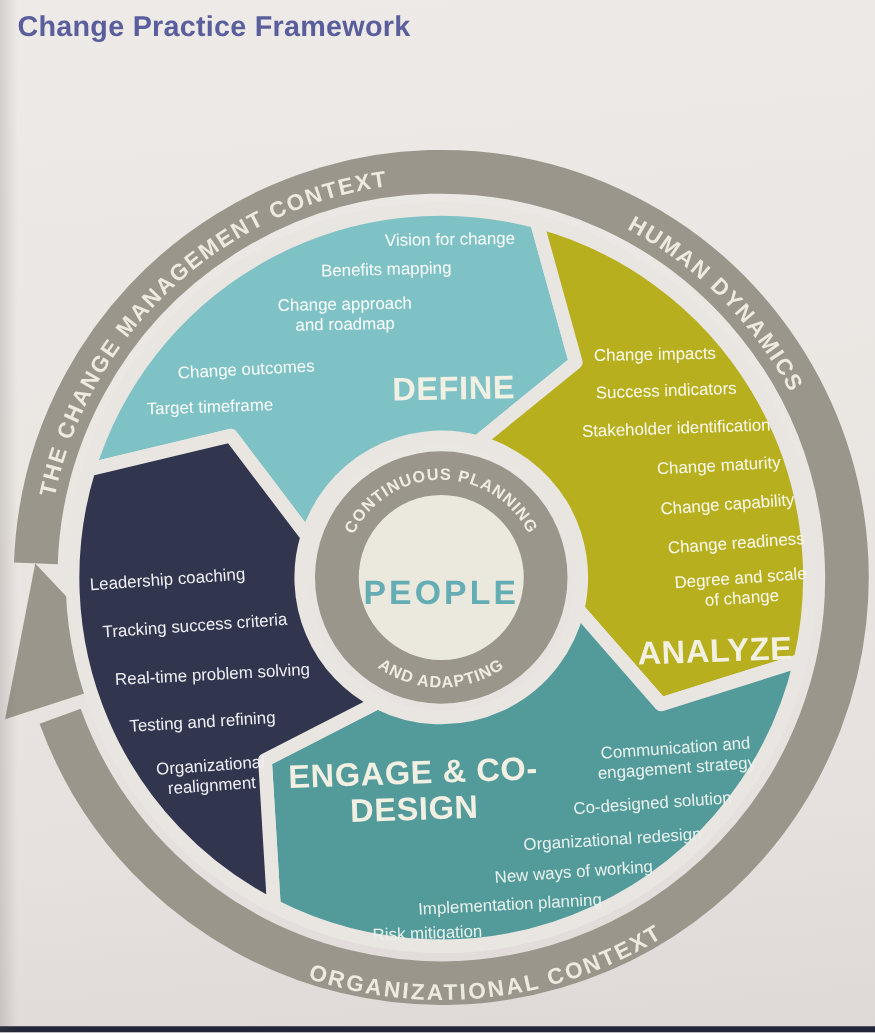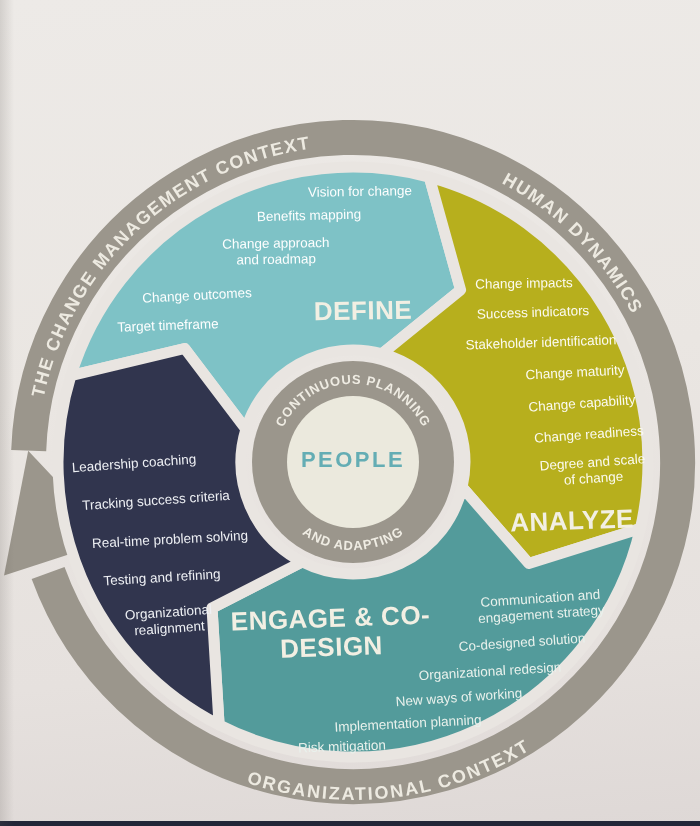--- a/index.html
+++ b/index.html
@@ -53,6 +53,7 @@
 
 <div class="stage">
 
+  <div class="page-title">Change Practice Framework</div>
 
   <svg width="700" height="826" viewBox="0 0 700 826">
     <defs>

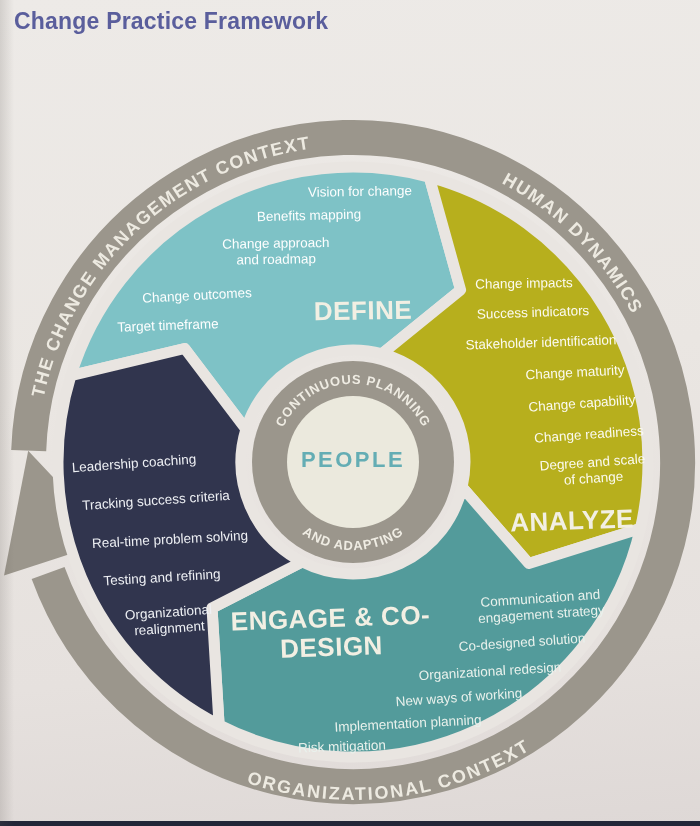--- a/index.html
+++ b/index.html
@@ -40,9 +40,9 @@
   .q-eng{color:#e9f1ec;}
   .q-ali{color:#eef0f4;}
   .people{
-    position:absolute;left:353px;top:460px;
+    position:absolute;left:353px;top:475px;
     transform:translate(-50%,-50%);
-    font-size:22px;font-weight:bold;letter-spacing:2.5px;color:#64adb4;
+    font-size:27px;font-weight:bold;letter-spacing:2.5px;color:#64adb4;
   }
   .photo-edge{
     position:absolute;left:0;bottom:0;width:700px;height:5px;background:#232638;

